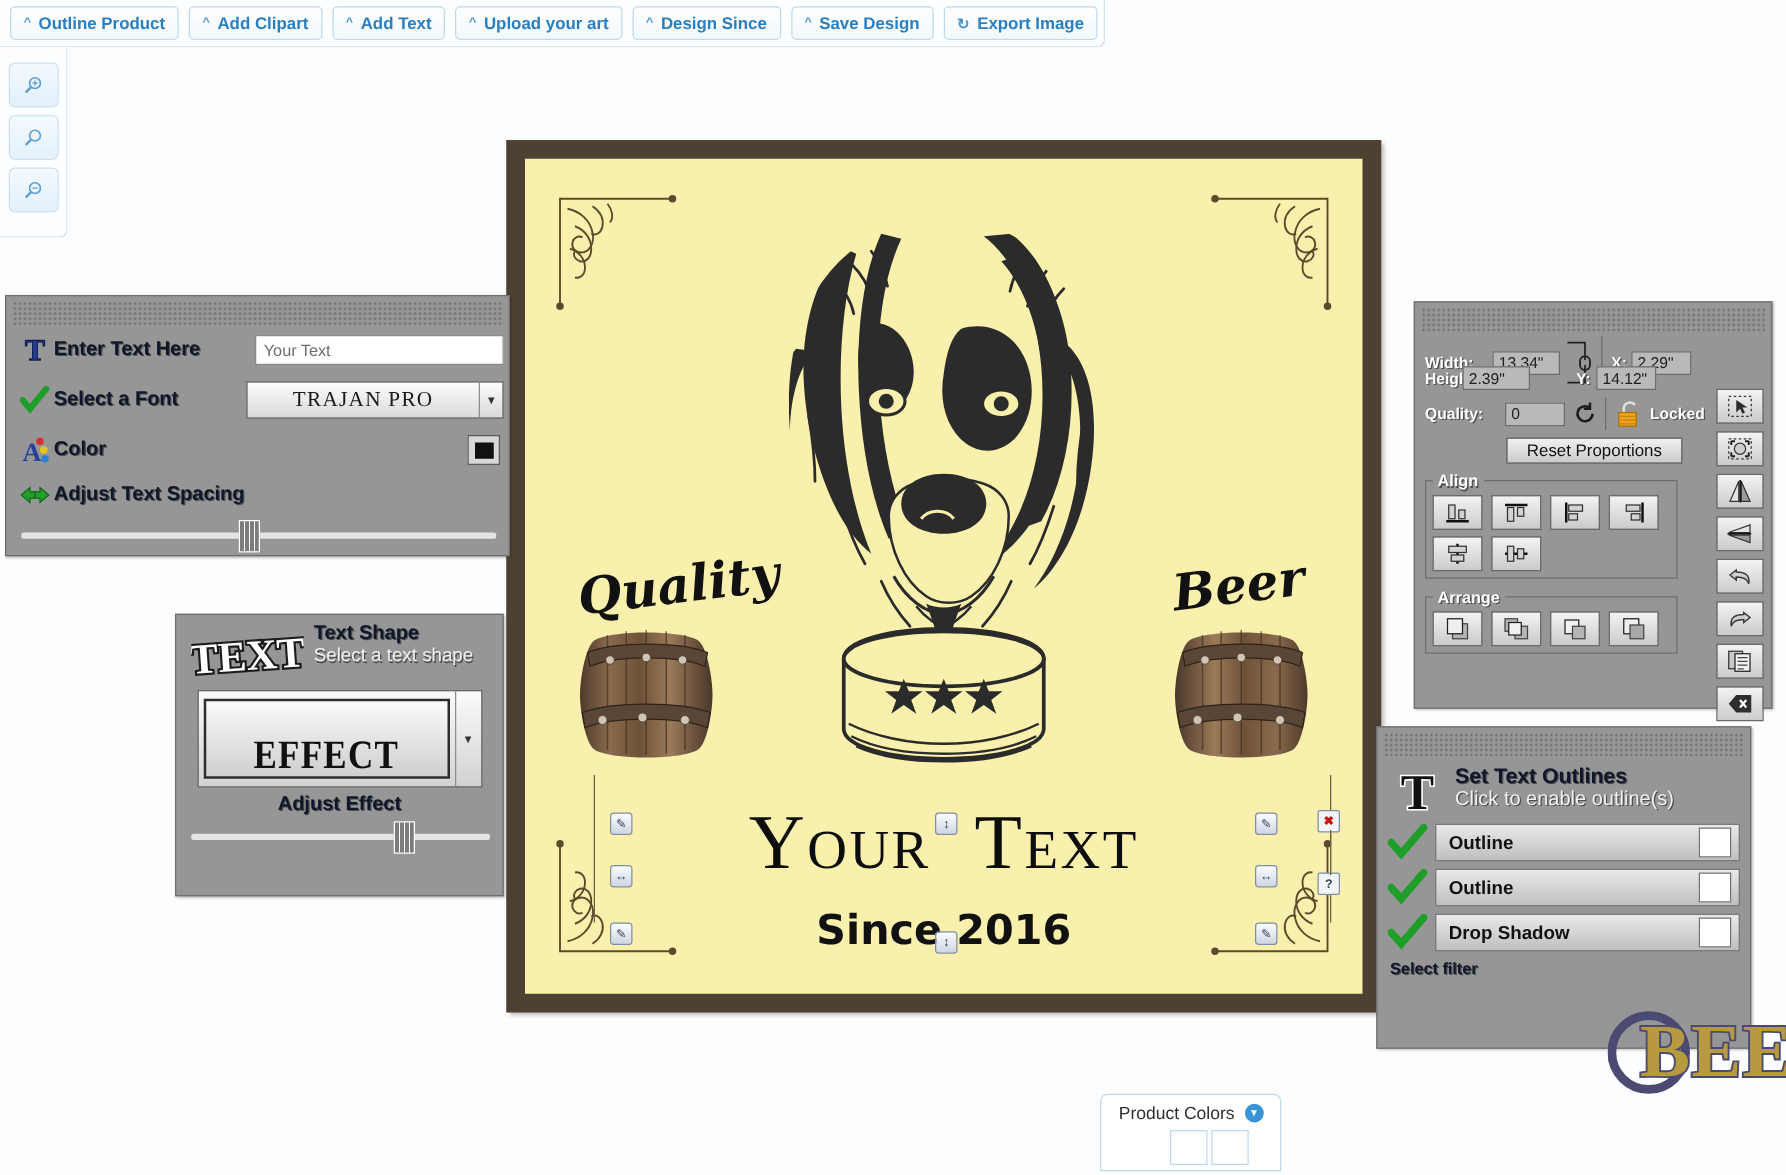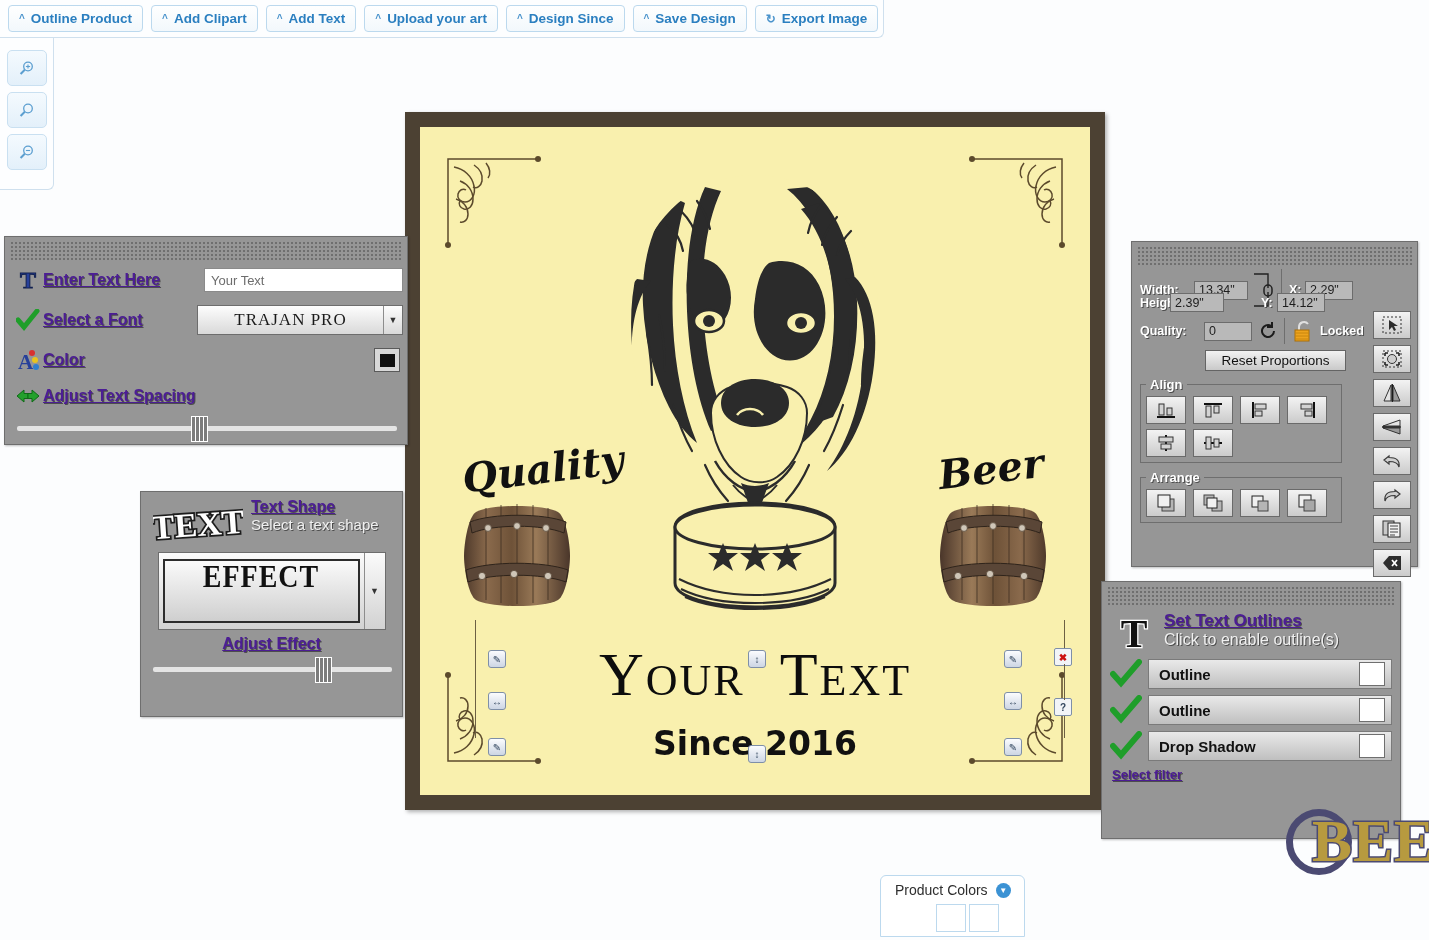--- a/index.html
+++ b/index.html
@@ -74,9 +74,8 @@
     cursor: move;
   }
   .plabel {
-    color: #4c1d95; font-weight: bold; font-size: 16px;
+    color: #0f172a; font-weight: bold; font-size: 16px;
     text-shadow: 1px 1px 0 #4d4d4d;
-    text-decoration: underline;
   }
   .psub {
     color: #f0f0f0; font-size: 15px;

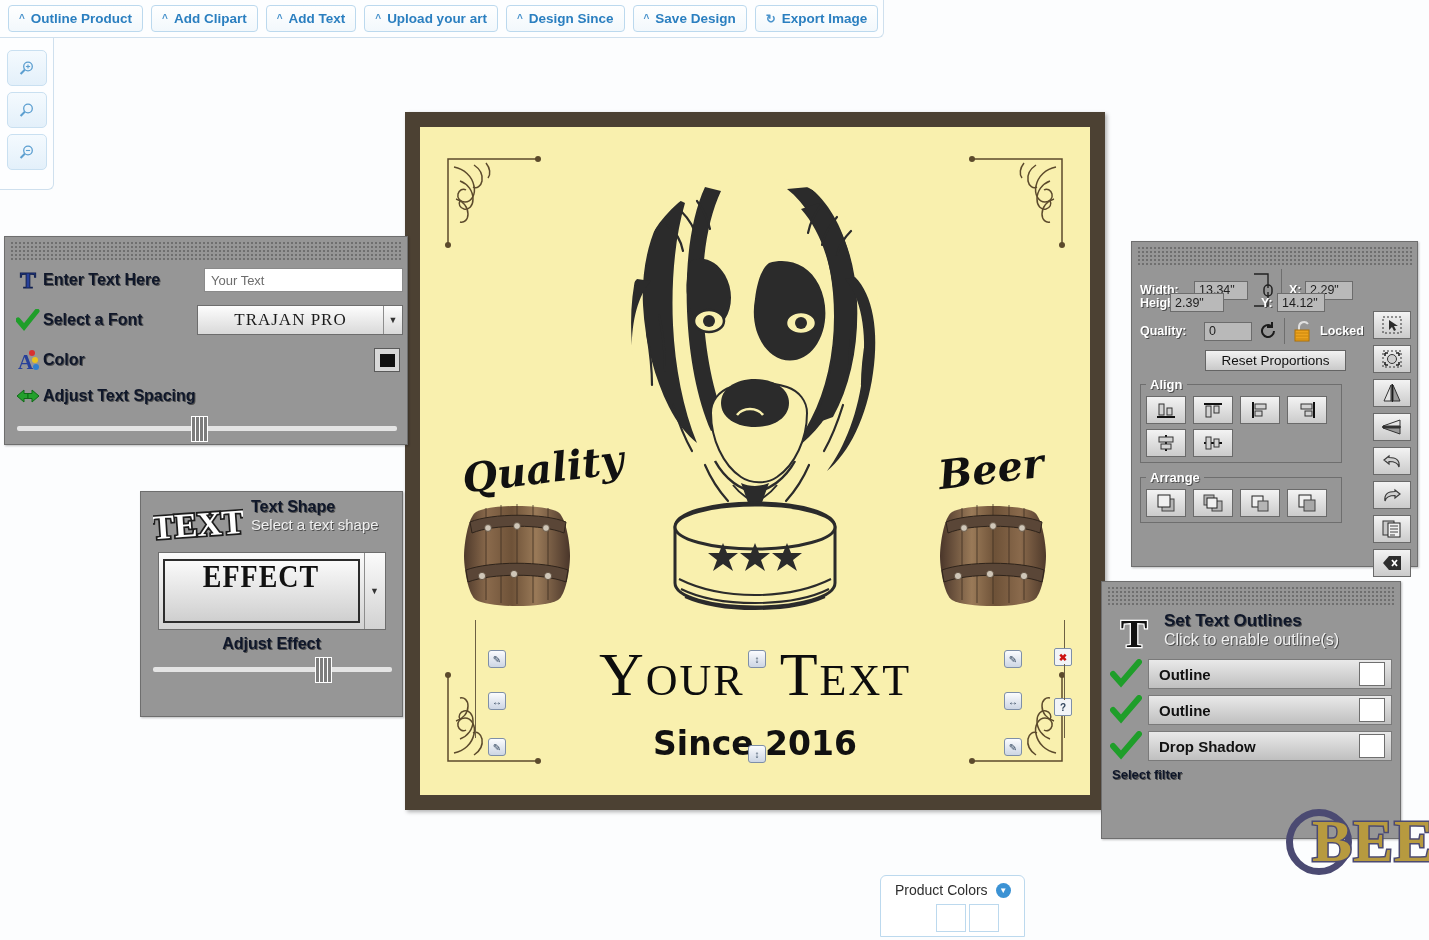--- a/index.html
+++ b/index.html
@@ -152,7 +152,7 @@
   .effectsel .ebox {
     flex: 1; height: 60px; margin: 0 4px;
     border: 2px solid #2c2c2c;
-    display: flex; align-items: flex-start; justify-content: center;
+    display: flex; align-items: flex-end; justify-content: center;
     background: linear-gradient(#fafafa, #cfcfcf);
   }
   .effectsel .eword {

